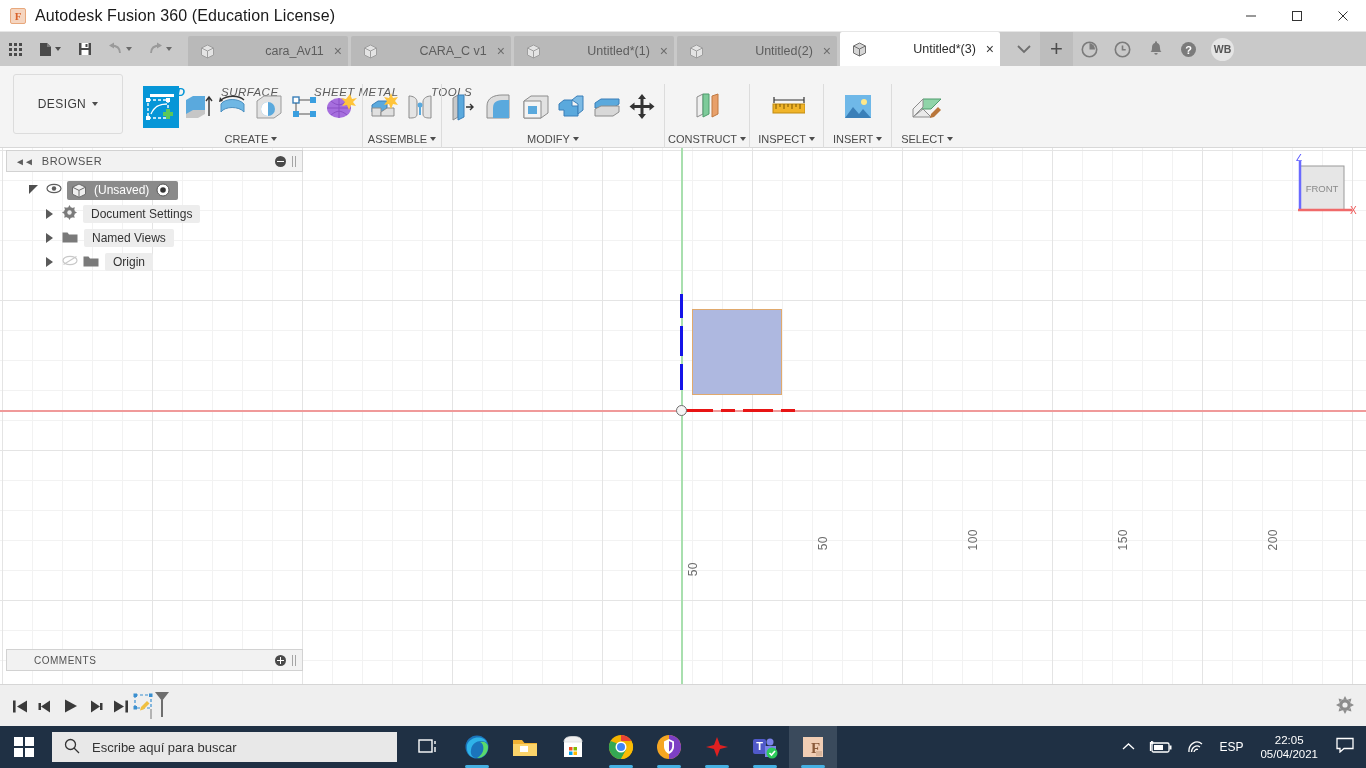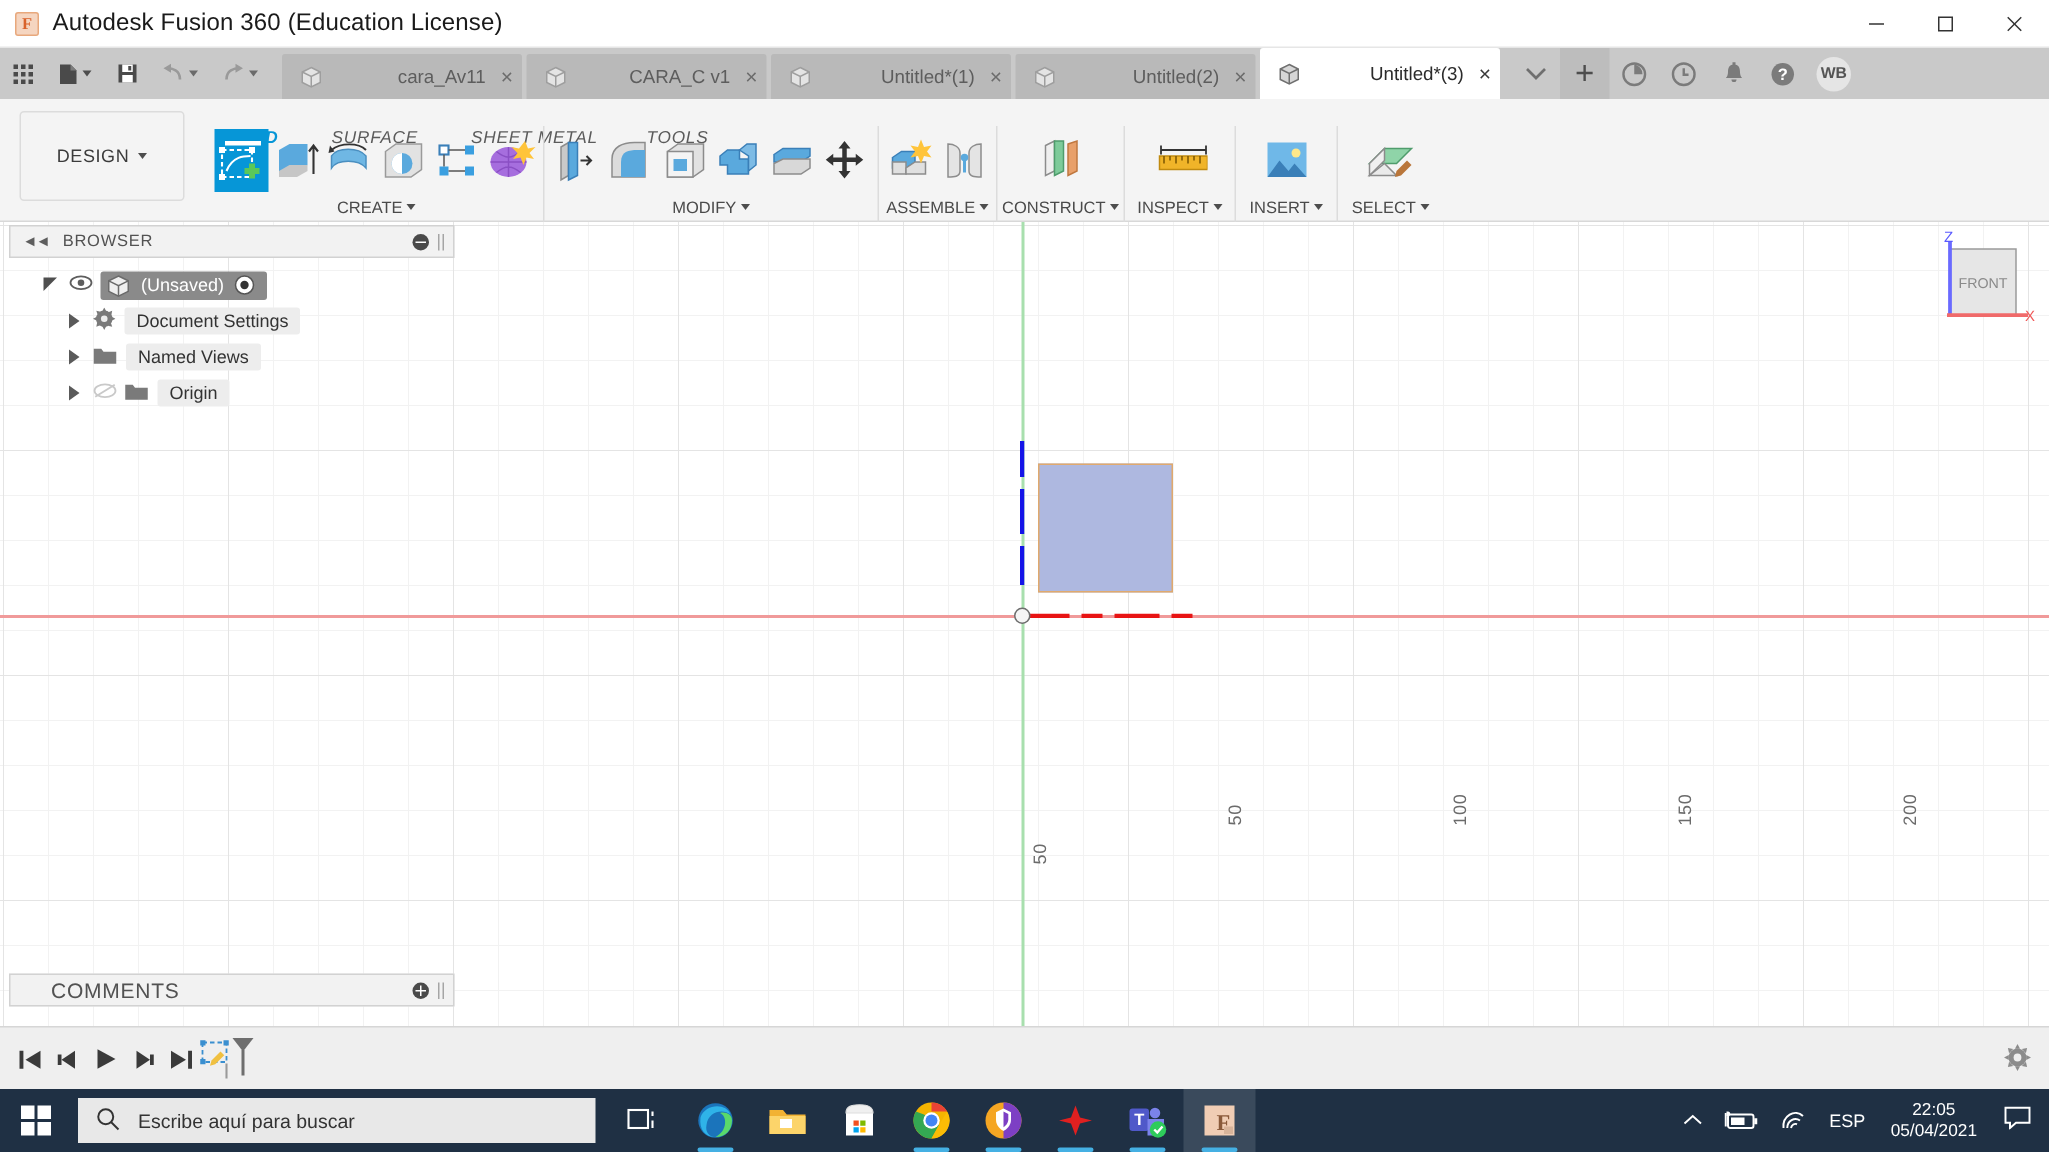--- a/index.html
+++ b/index.html
@@ -426,51 +426,6 @@
       <div class="panel">
         <div class="panel-icons">
           <div class="ic">
-            <svg width="32" height="30">
-                <path d="M6 6 l5 -3 l0 22 l-5 3 z" fill="#c9c9c9" stroke="#8c8c8c" stroke-width="1"></path>
-                <path d="M11 3 l6 0 l0 22 l-6 3 z" fill="#5aa9dd" stroke="#3a7fb8" stroke-width="1"></path>
-                <path d="M19 15 h7 M23 12 l3 3 l-3 3" stroke="#333" stroke-width="1.4" fill="none"></path>
-              </svg>
-          </div>
-          <div class="ic">
-            <svg width="32" height="30">
-                <path d="M4 26 l0 -12 C4 6 11 3 19 3 l7 0 l0 23 z" fill="#dcdcdc" stroke="#8c8c8c" stroke-width="1"></path>
-                <path d="M10 26 l0 -10 C10 9 15 8 21 8 l5 0 l0 18 z" fill="#5aa9dd"></path>
-              </svg>
-          </div>
-          <div class="ic">
-            <svg width="32" height="30">
-                <path d="M5 9 l7 -5 l17 0 l0 17 l-7 5 l-17 0 z" fill="#e2e2e2" stroke="#8c8c8c" stroke-width="1"></path>
-                <path d="M5 9 h17 v17 h-17 z" fill="#f4f4f4" stroke="#8c8c8c" stroke-width="1"></path>
-                <path d="M9 14 h9 v8 h-9 z" fill="#5aa9dd"></path>
-              </svg>
-          </div>
-          <div class="ic">
-            <svg width="32" height="30">
-                <path d="M4 12 l5 -4 l8 0 l0 6 l6 0 l0 10 l-14 0 l0 -6 l-5 0 z" fill="#5aa9dd" stroke="#3a7fb8" stroke-width="1"></path>
-                <path d="M17 8 l5 -4 l6 0 l0 14 l-5 4 l0 -10 z" fill="#7dbbe5" stroke="#3a7fb8" stroke-width="1"></path>
-              </svg>
-          </div>
-          <div class="ic">
-            <svg width="32" height="30">
-                <path d="M4 11 l6 -4 l18 0 l0 5 l-6 4 l-18 0 z" fill="#5aa9dd" stroke="#3a7fb8" stroke-width="1"></path>
-                <path d="M4 17 l6 -3 l18 0 l0 6 l-6 4 l-18 0 z" fill="#d8d8d8" stroke="#8c8c8c" stroke-width="1"></path>
-              </svg>
-          </div>
-          <div class="ic">
-            <svg width="32" height="30">
-                <path d="M15 2 l4 5 h-2.5 v6 h6 V10.5 l5 4 l-5 4 V16 h-6 v6 h2.5 l-4 5 l-4 -5 h2.5 v-6 h-6 v2.5 l-5 -4 l5 -4 V13 h6 V7 h-2.5 z" fill="#333"></path>
-              </svg>
-          </div>
-        </div>
-        <div class="panel-title">
-          <span>MODIFY</span><span class="tcar"></span>
-        </div>
-      </div>
-
-      <div class="panel">
-        <div class="panel-icons">
-          <div class="ic">
             <svg width="34" height="30">
                 <path d="M5 13 l6 -4 l9 0 l0 7 l-6 4 l-9 0 z" fill="#5aa9dd" stroke="#3a7fb8" stroke-width="1"></path>
                 <path d="M5 20 l0 -4 l9 0 l0 8 l-9 0 z" fill="#e0e0e0" stroke="#8c8c8c" stroke-width="1"></path>
@@ -489,6 +444,51 @@
         </div>
         <div class="panel-title">
           <span>ASSEMBLE</span><span class="tcar"></span>
+        </div>
+      </div>
+
+      <div class="panel">
+        <div class="panel-icons">
+          <div class="ic">
+            <svg width="32" height="30">
+                <path d="M6 6 l5 -3 l0 22 l-5 3 z" fill="#c9c9c9" stroke="#8c8c8c" stroke-width="1"></path>
+                <path d="M11 3 l6 0 l0 22 l-6 3 z" fill="#5aa9dd" stroke="#3a7fb8" stroke-width="1"></path>
+                <path d="M19 15 h7 M23 12 l3 3 l-3 3" stroke="#333" stroke-width="1.4" fill="none"></path>
+              </svg>
+          </div>
+          <div class="ic">
+            <svg width="32" height="30">
+                <path d="M4 26 l0 -12 C4 6 11 3 19 3 l7 0 l0 23 z" fill="#dcdcdc" stroke="#8c8c8c" stroke-width="1"></path>
+                <path d="M10 26 l0 -10 C10 9 15 8 21 8 l5 0 l0 18 z" fill="#5aa9dd"></path>
+              </svg>
+          </div>
+          <div class="ic">
+            <svg width="32" height="30">
+                <path d="M5 9 l7 -5 l17 0 l0 17 l-7 5 l-17 0 z" fill="#e2e2e2" stroke="#8c8c8c" stroke-width="1"></path>
+                <path d="M5 9 h17 v17 h-17 z" fill="#f4f4f4" stroke="#8c8c8c" stroke-width="1"></path>
+                <path d="M9 14 h9 v8 h-9 z" fill="#5aa9dd"></path>
+              </svg>
+          </div>
+          <div class="ic">
+            <svg width="32" height="30">
+                <path d="M4 12 l5 -4 l8 0 l0 6 l6 0 l0 10 l-14 0 l0 -6 l-5 0 z" fill="#5aa9dd" stroke="#3a7fb8" stroke-width="1"></path>
+                <path d="M17 8 l5 -4 l6 0 l0 14 l-5 4 l0 -10 z" fill="#7dbbe5" stroke="#3a7fb8" stroke-width="1"></path>
+              </svg>
+          </div>
+          <div class="ic">
+            <svg width="32" height="30">
+                <path d="M4 11 l6 -4 l18 0 l0 5 l-6 4 l-18 0 z" fill="#5aa9dd" stroke="#3a7fb8" stroke-width="1"></path>
+                <path d="M4 17 l6 -3 l18 0 l0 6 l-6 4 l-18 0 z" fill="#d8d8d8" stroke="#8c8c8c" stroke-width="1"></path>
+              </svg>
+          </div>
+          <div class="ic">
+            <svg width="32" height="30">
+                <path d="M15 2 l4 5 h-2.5 v6 h6 V10.5 l5 4 l-5 4 V16 h-6 v6 h2.5 l-4 5 l-4 -5 h2.5 v-6 h-6 v2.5 l-5 -4 l5 -4 V13 h6 V7 h-2.5 z" fill="#333"></path>
+              </svg>
+          </div>
+        </div>
+        <div class="panel-title">
+          <span>MODIFY</span><span class="tcar"></span>
         </div>
       </div>
 

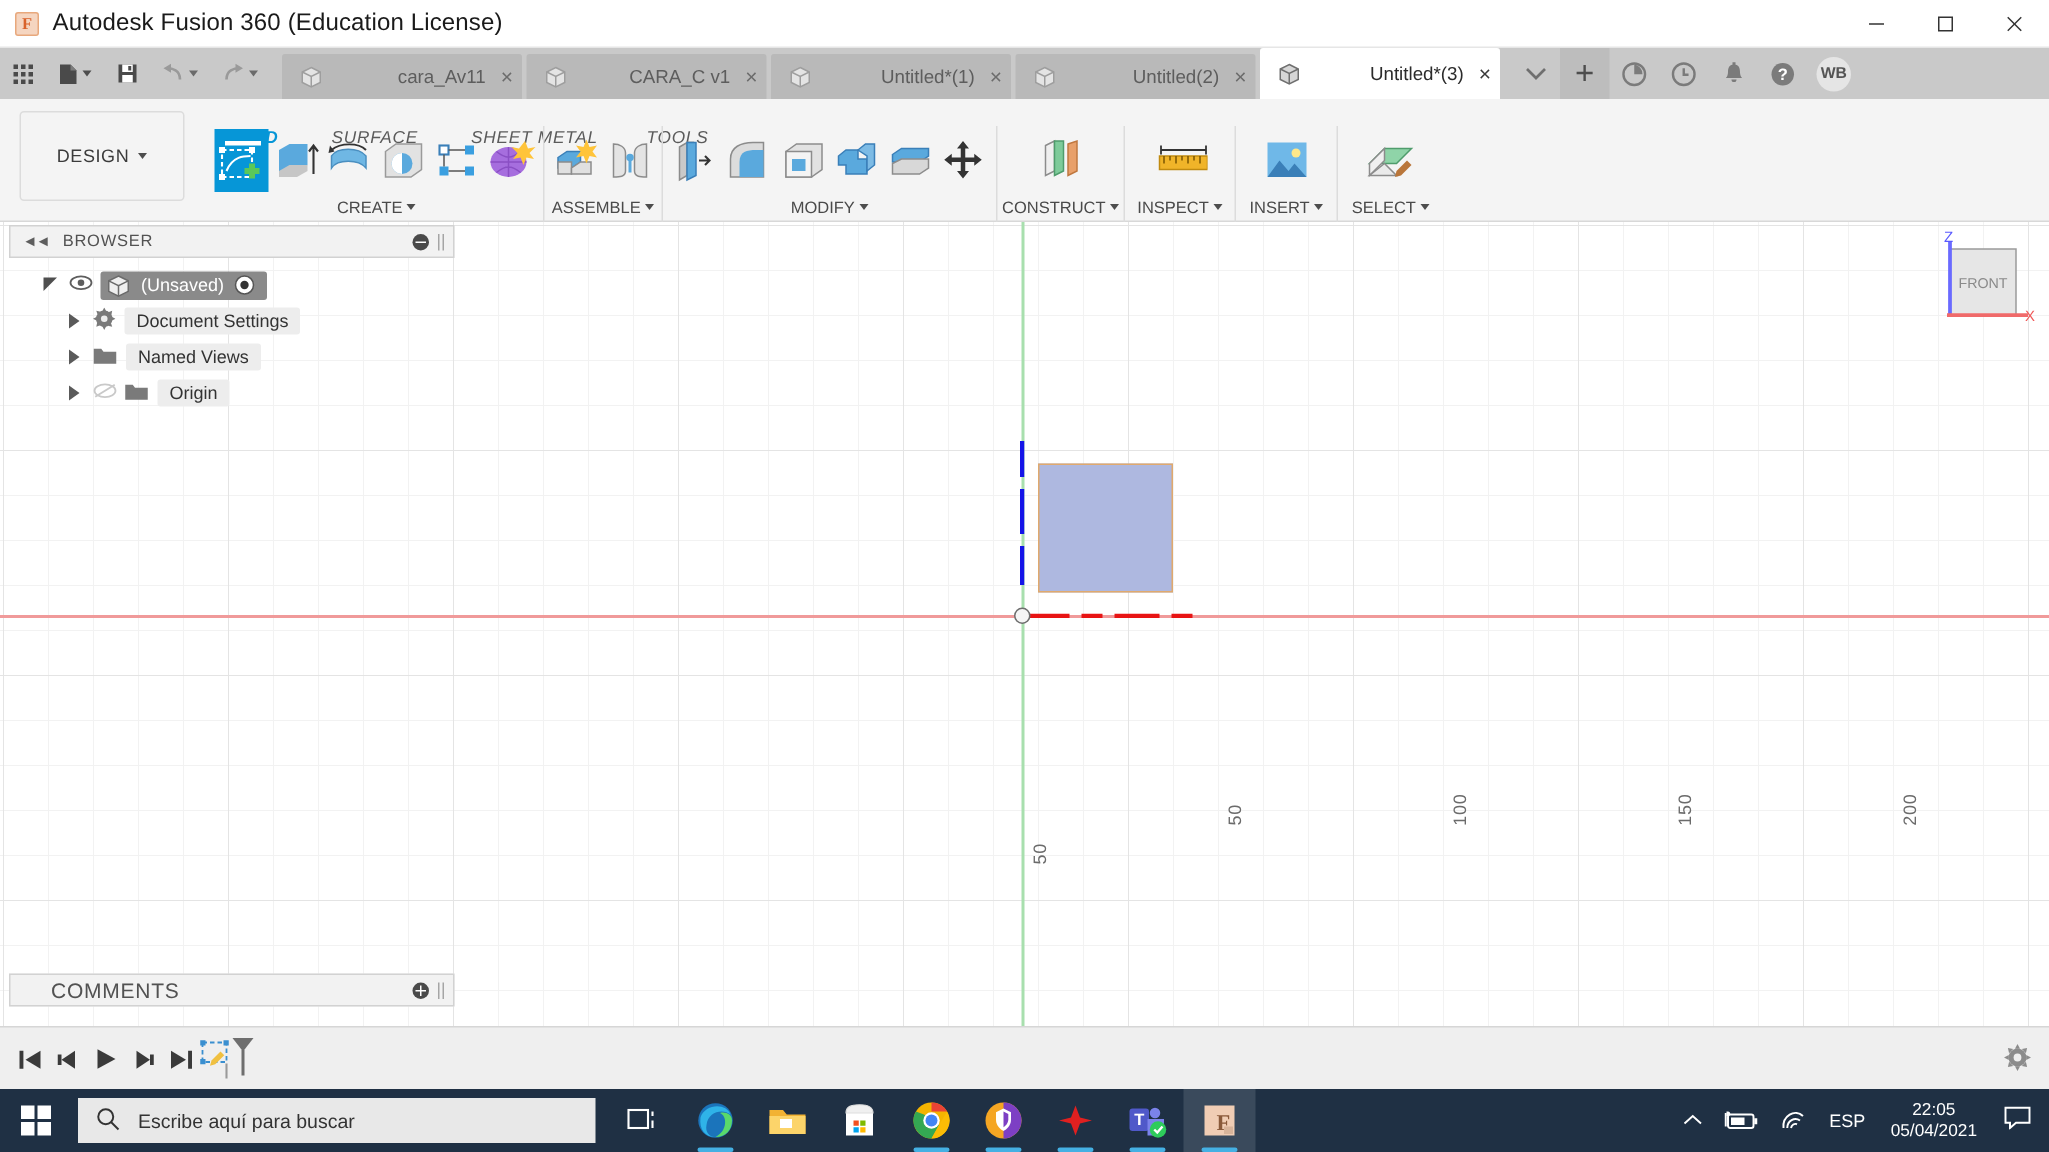--- a/index.html
+++ b/index.html
@@ -118,7 +118,7 @@
   .comments {
     position: absolute; left: 6px; top: 649px; width: 297px; height: 22px;
     background: #f2f2f2; border: 1px solid #d2d2d2;
-    display: flex; align-items: center; font-size: 14px; color: #525252; letter-spacing: .5px;
+    display: flex; align-items: center; font-size: 10px; color: #525252; letter-spacing: .5px;
   }
   .dot-plus { width: 11px; height: 11px; border-radius: 50%; background: #4a4a4a; position: relative; }
   .dot-plus::after { content: ""; position: absolute; left: 2px; top: 5px; width: 7px; height: 1.5px; background: #fff; }

